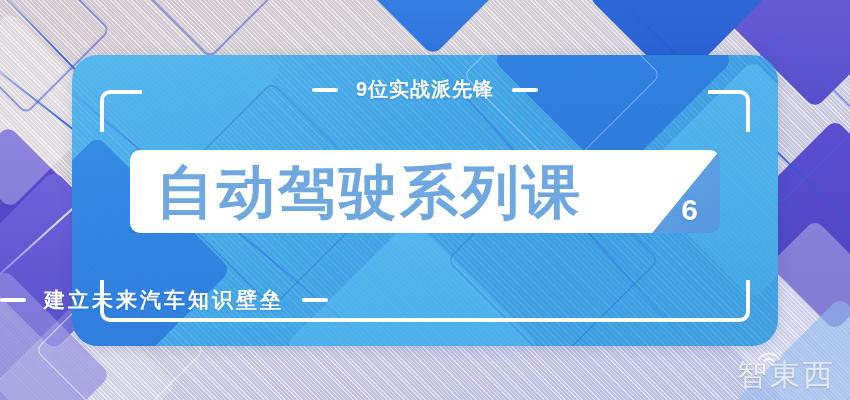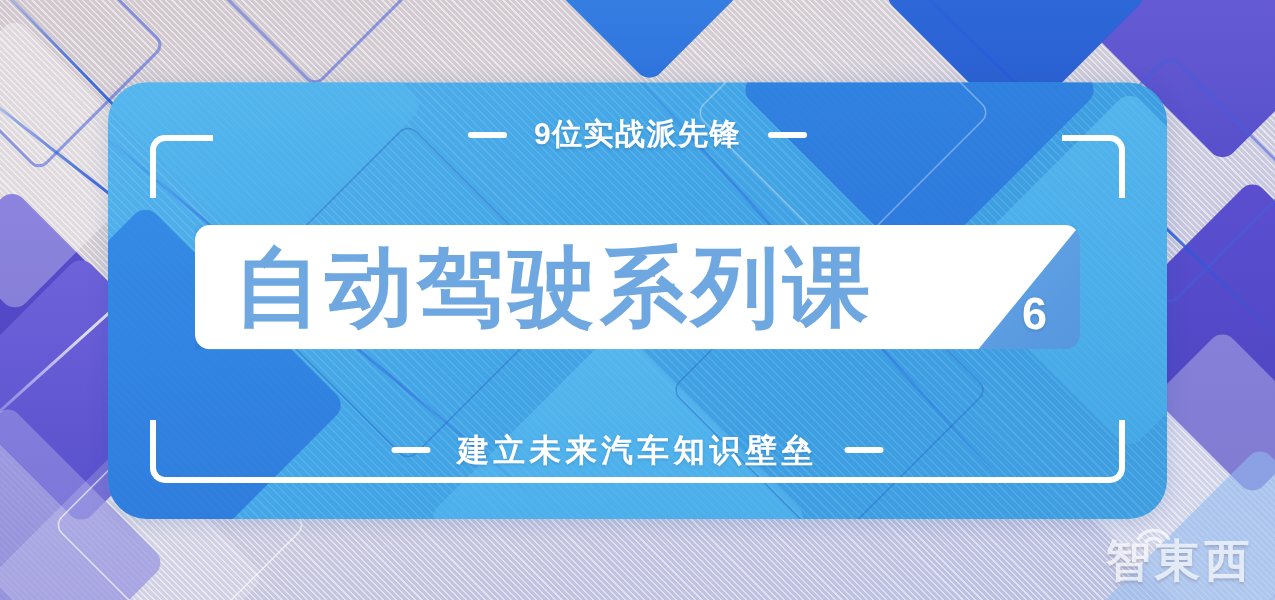--- a/index.html
+++ b/index.html
@@ -185,7 +185,7 @@
   .bottom-row {
     position:absolute;
     left:0; right:0; bottom:86px;
-    display:flex; align-items:center; justify-content:center;
+    display:flex; align-items:center; 
     gap:18px;
     z-index:8;
   }

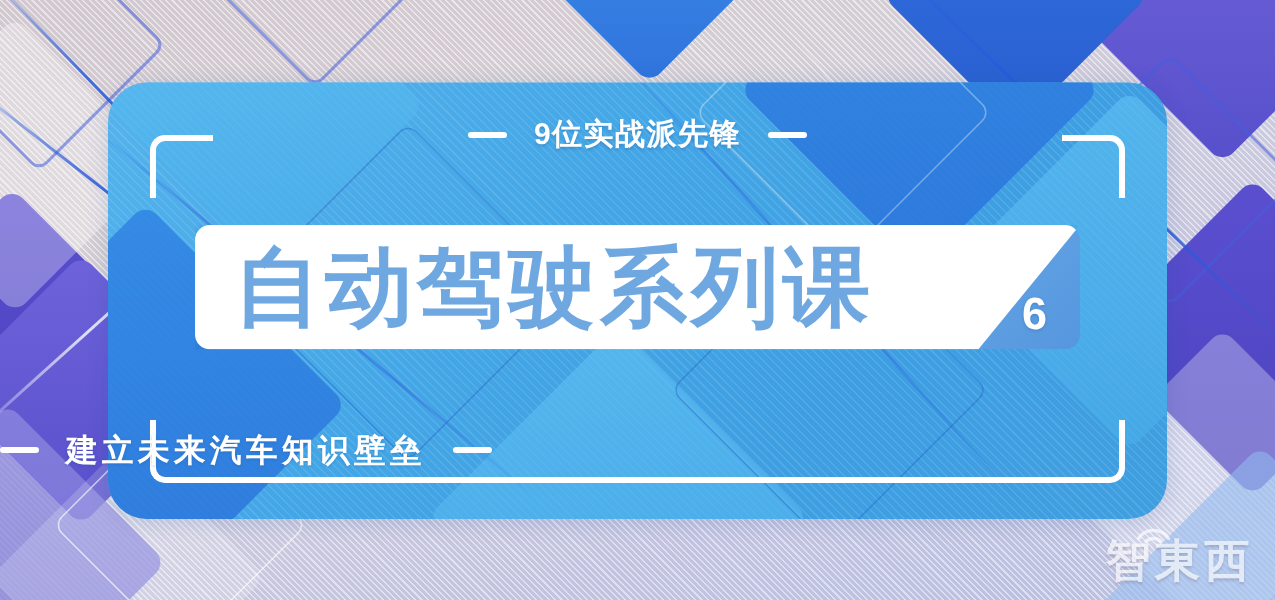--- a/index.html
+++ b/index.html
@@ -209,7 +209,7 @@
   }
   .wm-cn {
     font-size:30px;
-    font-weight:700;
+    font-weight:400;
     letter-spacing:3px;
     line-height:1;
     color:rgba(255,255,255,.92);

